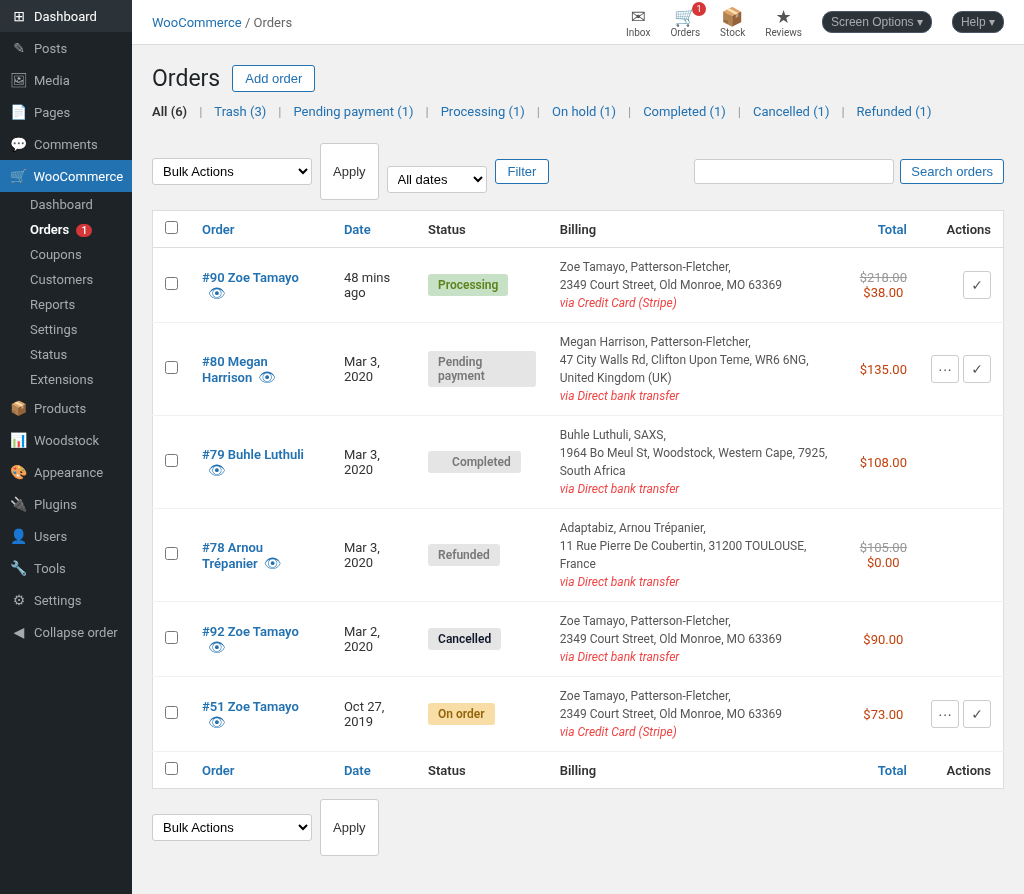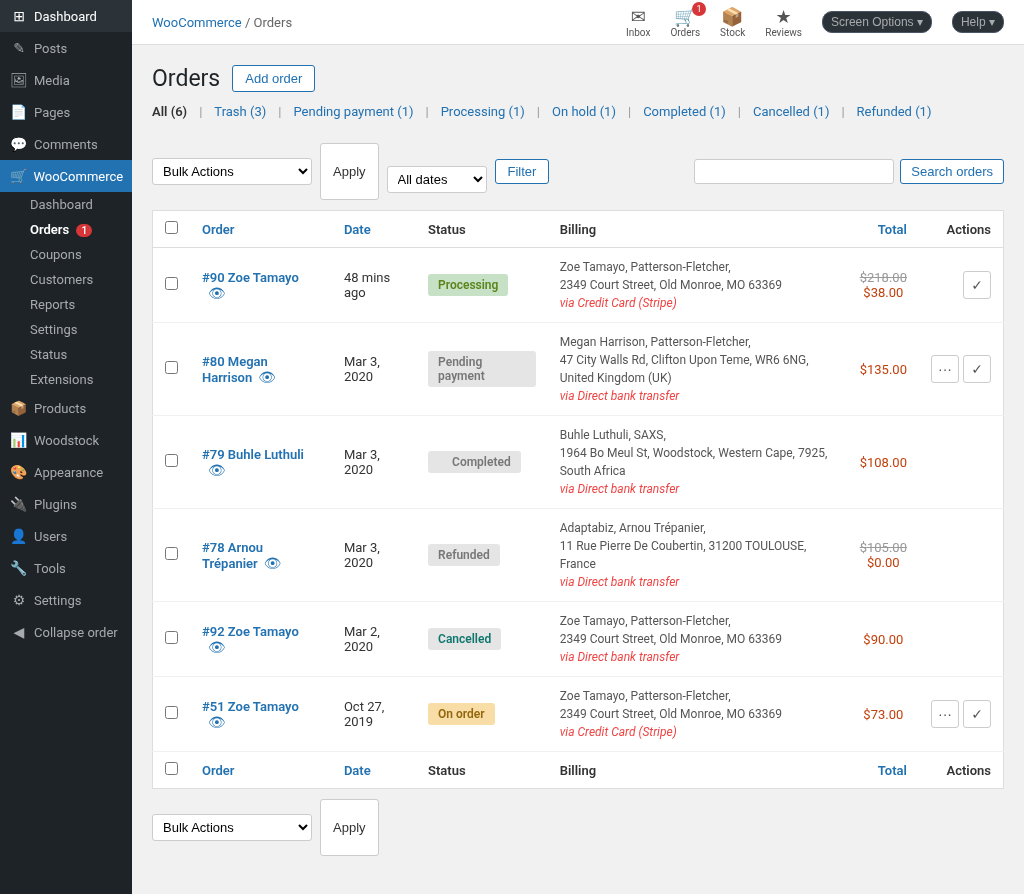--- a/index.html
+++ b/index.html
@@ -65,7 +65,7 @@
     .status-pending { background: #e5e5e5; color: #777; }
     .status-completed { background: #e5e5e5; color: #777; padding-left: 24px; }
     .status-refunded { background: #e5e5e5; color: #777; }
-    .status-cancelled { background: #e5e5e5; color: #0f766e; }
+    .status-cancelled { background: #e5e5e5; color: #0f172a; }
     .status-onhold { background: #f8dda7; color: #94660c; }
     .billing-text { color: #555; font-size: 12px; line-height: 1.5; }
     .billing-text .via { color: #ef4444; font-style: italic; }

